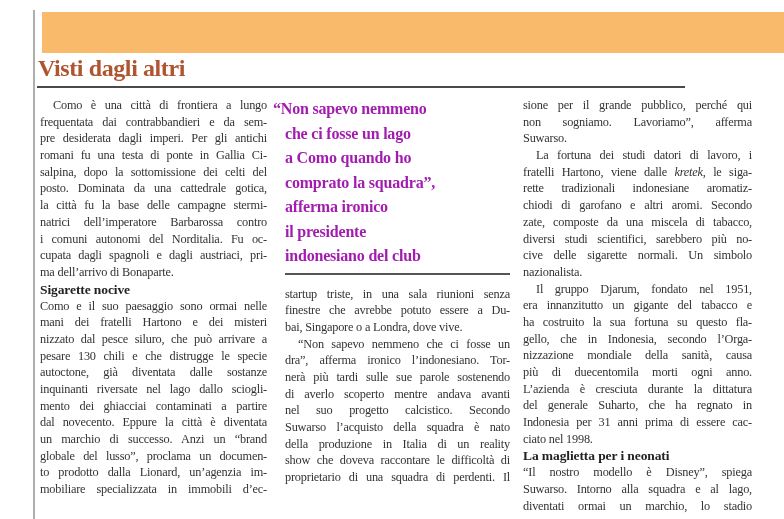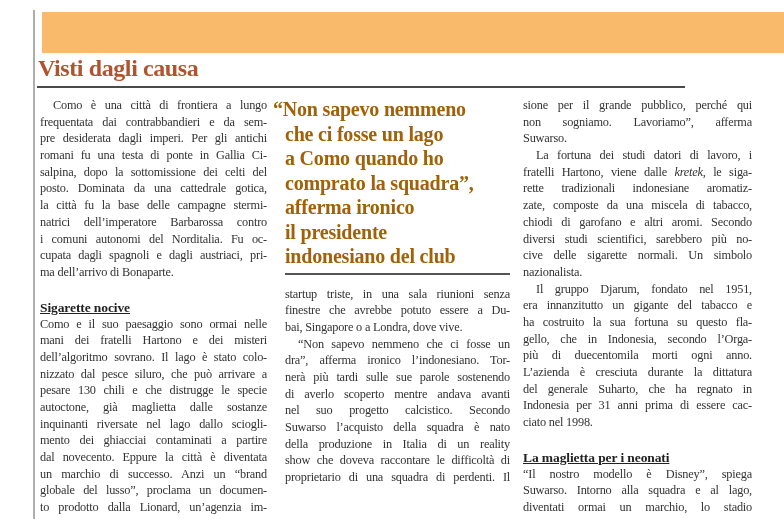--- a/index.html
+++ b/index.html
@@ -45,7 +45,7 @@
 
 <div class="edge-line"></div>
 <div class="banner" style="background: rgb(249, 186, 108);"></div>
-<div class="section-title" style="color: rgb(176, 84, 47);">Visti dagli causa</div>
+<div class="section-title" style="color: rgb(176, 84, 47);">Visti dagli altri</div>
 <div class="title-rule"></div>
 <div id="cols">
     <div class="col col1">

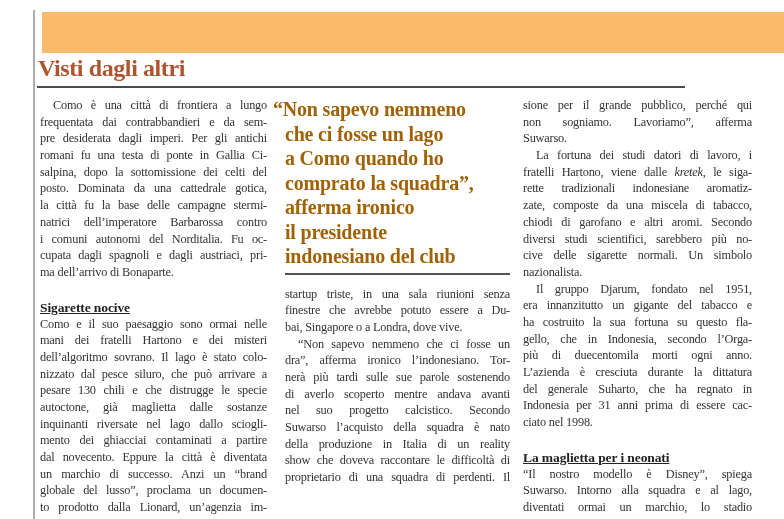--- a/index.html
+++ b/index.html
@@ -34,7 +34,7 @@
   .quote{margin:0 0 0 0;}
   .qline{
     font-family:"Liberation Serif",serif;font-weight:bold;
-    font-size:20px;line-height:24.5px;color:#a16207;letter-spacing:-0.2px;
+    font-size:16px;line-height:24.5px;color:#a21caf;letter-spacing:-0.2px;
     white-space:nowrap;
   }
   .qline.hang{margin-left:-12px;}

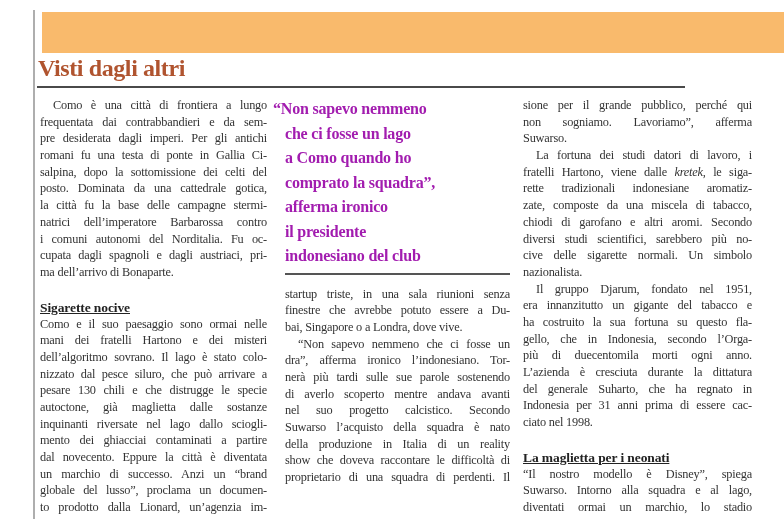--- a/index.html
+++ b/index.html
@@ -106,8 +106,8 @@
       <div class="line ind">La fortuna dei studi datori di lavoro, i</div>
       <div class="line">fratelli Hartono, viene dalle <i>kretek</i>, le siga-</div>
       <div class="line">rette tradizionali indonesiane aromatiz-</div>
+      <div class="line">chiodi di garofano e altri aromi. Secondo</div>
       <div class="line">zate, composte da una miscela di tabacco,</div>
-      <div class="line">chiodi di garofano e altri aromi. Secondo</div>
       <div class="line">diversi studi scientifici, sarebbero più no-</div>
       <div class="line">cive delle sigarette normali. Un simbolo</div>
       <div class="line no-just">nazionalista.</div>

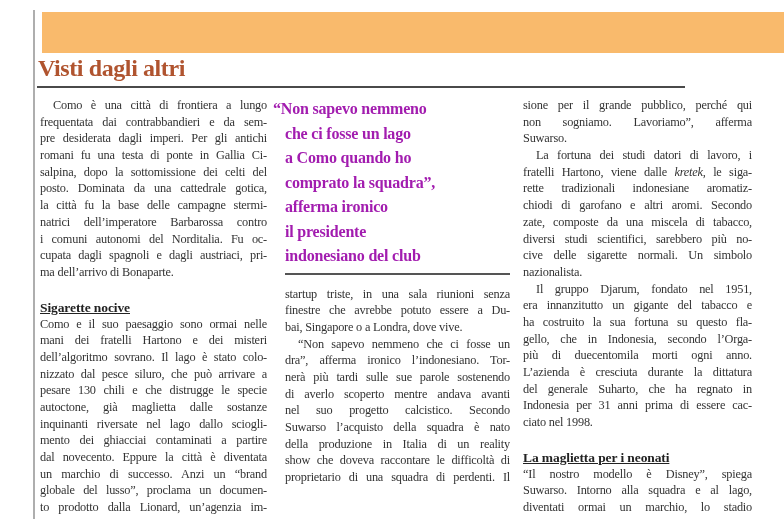--- a/index.html
+++ b/index.html
@@ -28,8 +28,8 @@
   .line.no-just{text-align-last:left;}
   .line.ind{text-indent:13px;}
   .subhead{
-    margin:18px 0 0 0;font-size:13.5px;line-height:17px;font-weight:bold;
-    color:#222222;letter-spacing:-0.1px;text-decoration:underline;
+    margin:0 0 0 0;font-size:13.5px;line-height:17px;font-weight:bold;
+    color:#222222;letter-spacing:-0.1px;
   }
   .quote{margin:0 0 0 0;}
   .qline{

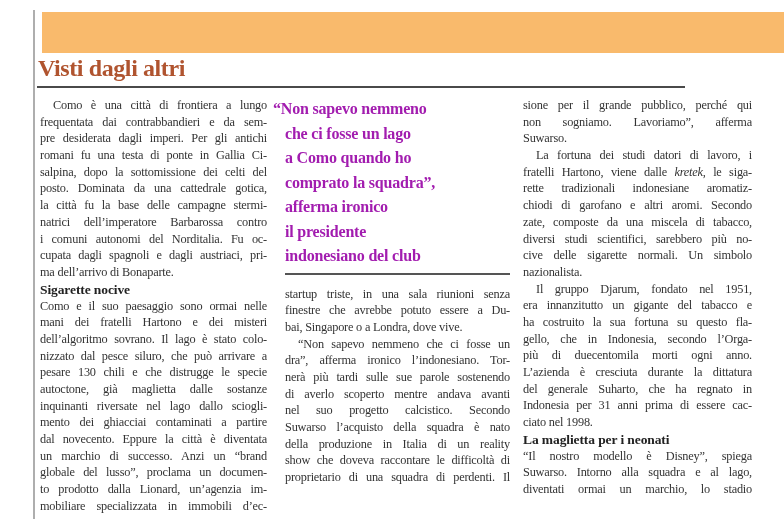--- a/index.html
+++ b/index.html
@@ -63,7 +63,6 @@
       <div class="subhead">Sigarette nocive</div>
       <div class="line">Como e il suo paesaggio sono ormai nelle</div>
       <div class="line">mani dei fratelli Hartono e dei misteri</div>
-      <div class="line">dell’algoritmo sovrano. Il lago è stato colo-</div>
       <div class="line">nizzato dal pesce siluro, che può arrivare a</div>
       <div class="line">pesare 130 chili e che distrugge le specie</div>
       <div class="line">autoctone, già maglietta dalle sostanze</div>

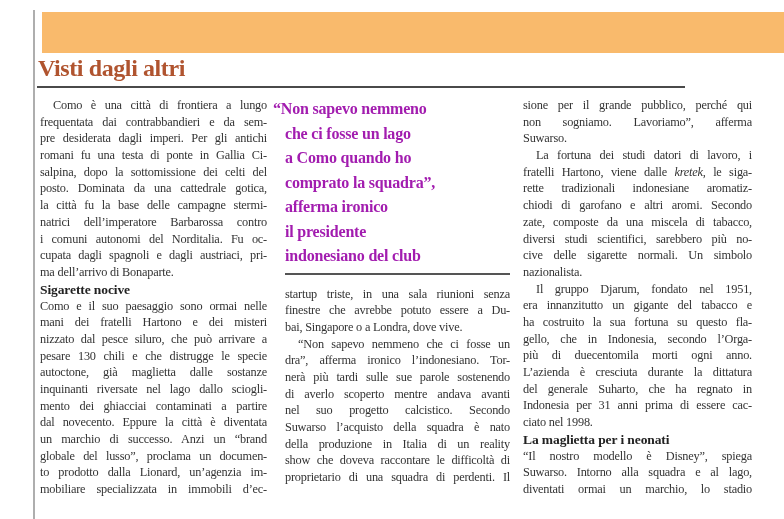--- a/index.html
+++ b/index.html
@@ -114,6 +114,7 @@
       <div class="line">era innanzitutto un gigante del tabacco e</div>
       <div class="line">ha costruito la sua fortuna su questo fla-</div>
       <div class="line">gello, che in Indonesia, secondo l’Orga-</div>
+      <div class="line">nizzazione mondiale della sanità, causa</div>
       <div class="line">più di duecentomila morti ogni anno.</div>
       <div class="line">L’azienda è cresciuta durante la dittatura</div>
       <div class="line">del generale Suharto, che ha regnato in</div>

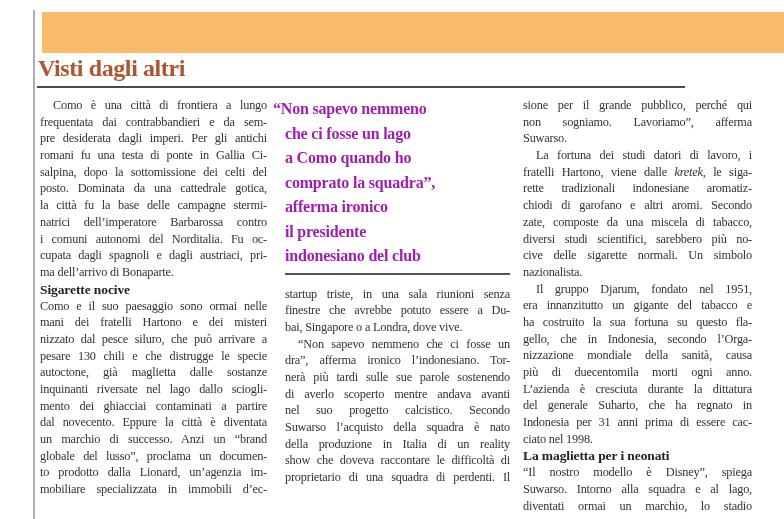--- a/index.html
+++ b/index.html
@@ -65,7 +65,7 @@
       <div class="line">mani dei fratelli Hartono e dei misteri</div>
       <div class="line">nizzato dal pesce siluro, che può arrivare a</div>
       <div class="line">pesare 130 chili e che distrugge le specie</div>
-      <div class="line">autoctone, già maglietta dalle sostanze</div>
+      <div class="line">autoctone, già diventata dalle sostanze</div>
       <div class="line">inquinanti riversate nel lago dallo sciogli-</div>
       <div class="line">mento dei ghiacciai contaminati a partire</div>
       <div class="line">dal novecento. Eppure la città è diventata</div>

